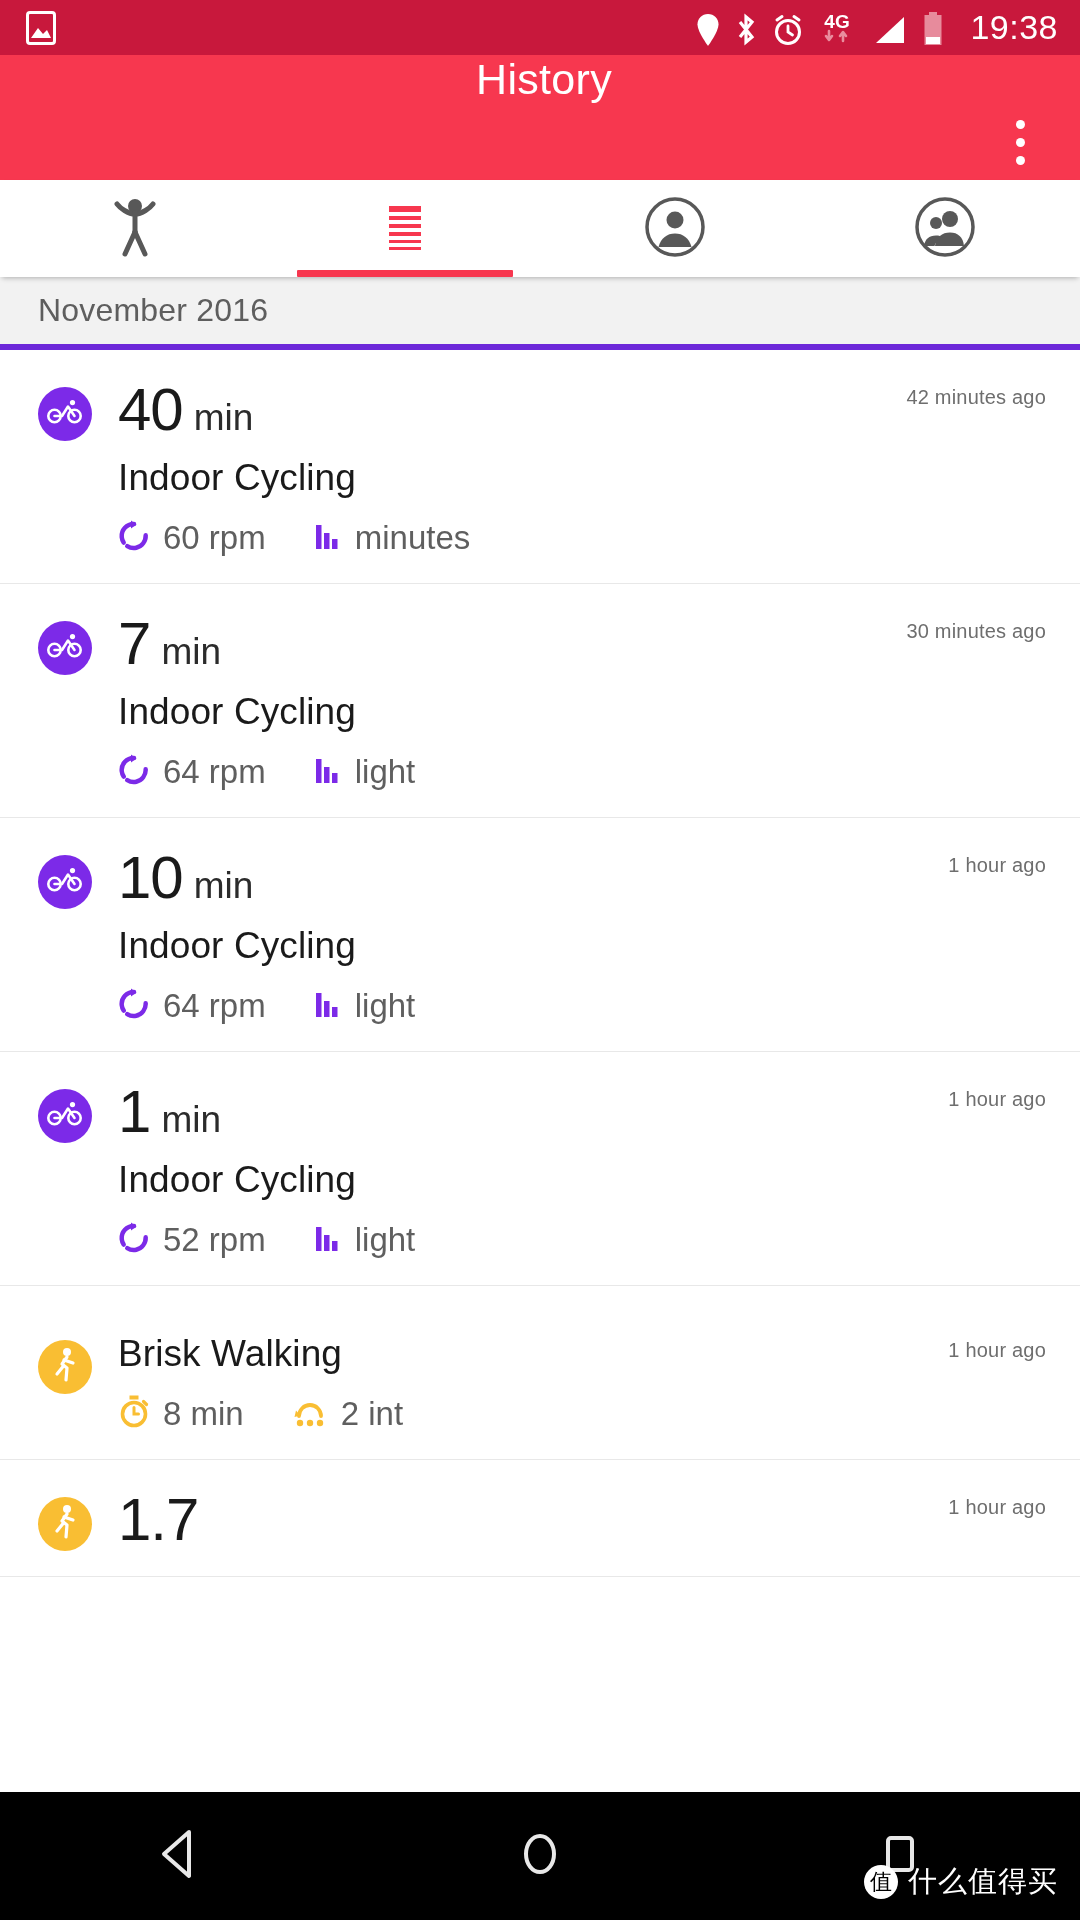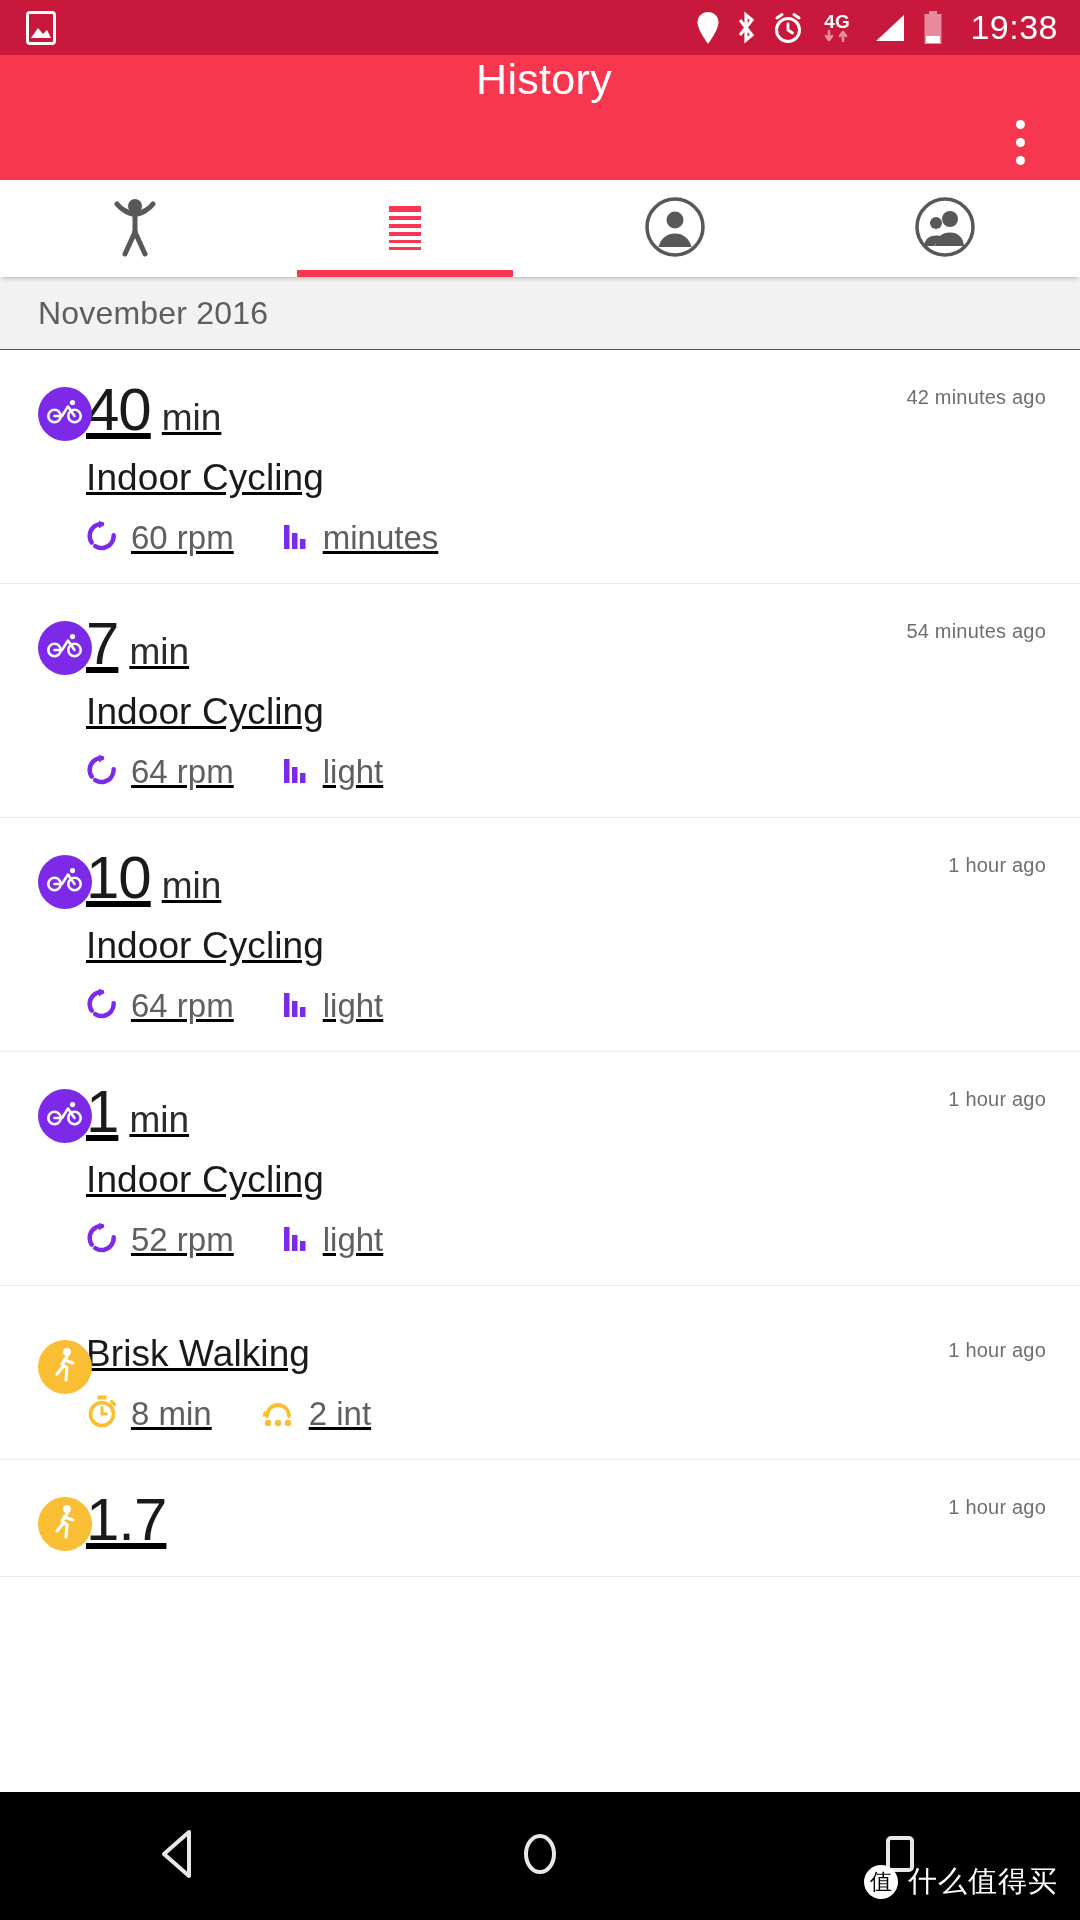--- a/index.html
+++ b/index.html
@@ -17,7 +17,7 @@
     display:flex; align-items:center; padding:0 22px 0 26px;
   }
   .statusbar .left{ display:flex; align-items:center; gap:10px; }
-  .statusbar .right{ margin-left:auto; display:flex; align-items:center; gap:14px; }
+  .statusbar .right{ margin-left:auto; display:flex; align-items:flex-end; gap:14px; }
   .sb-icon{ display:inline-flex; align-items:center; justify-content:center; }
   .sb-time{ font-size:34px; font-weight:400; letter-spacing:0.5px; margin-left:12px; }
 

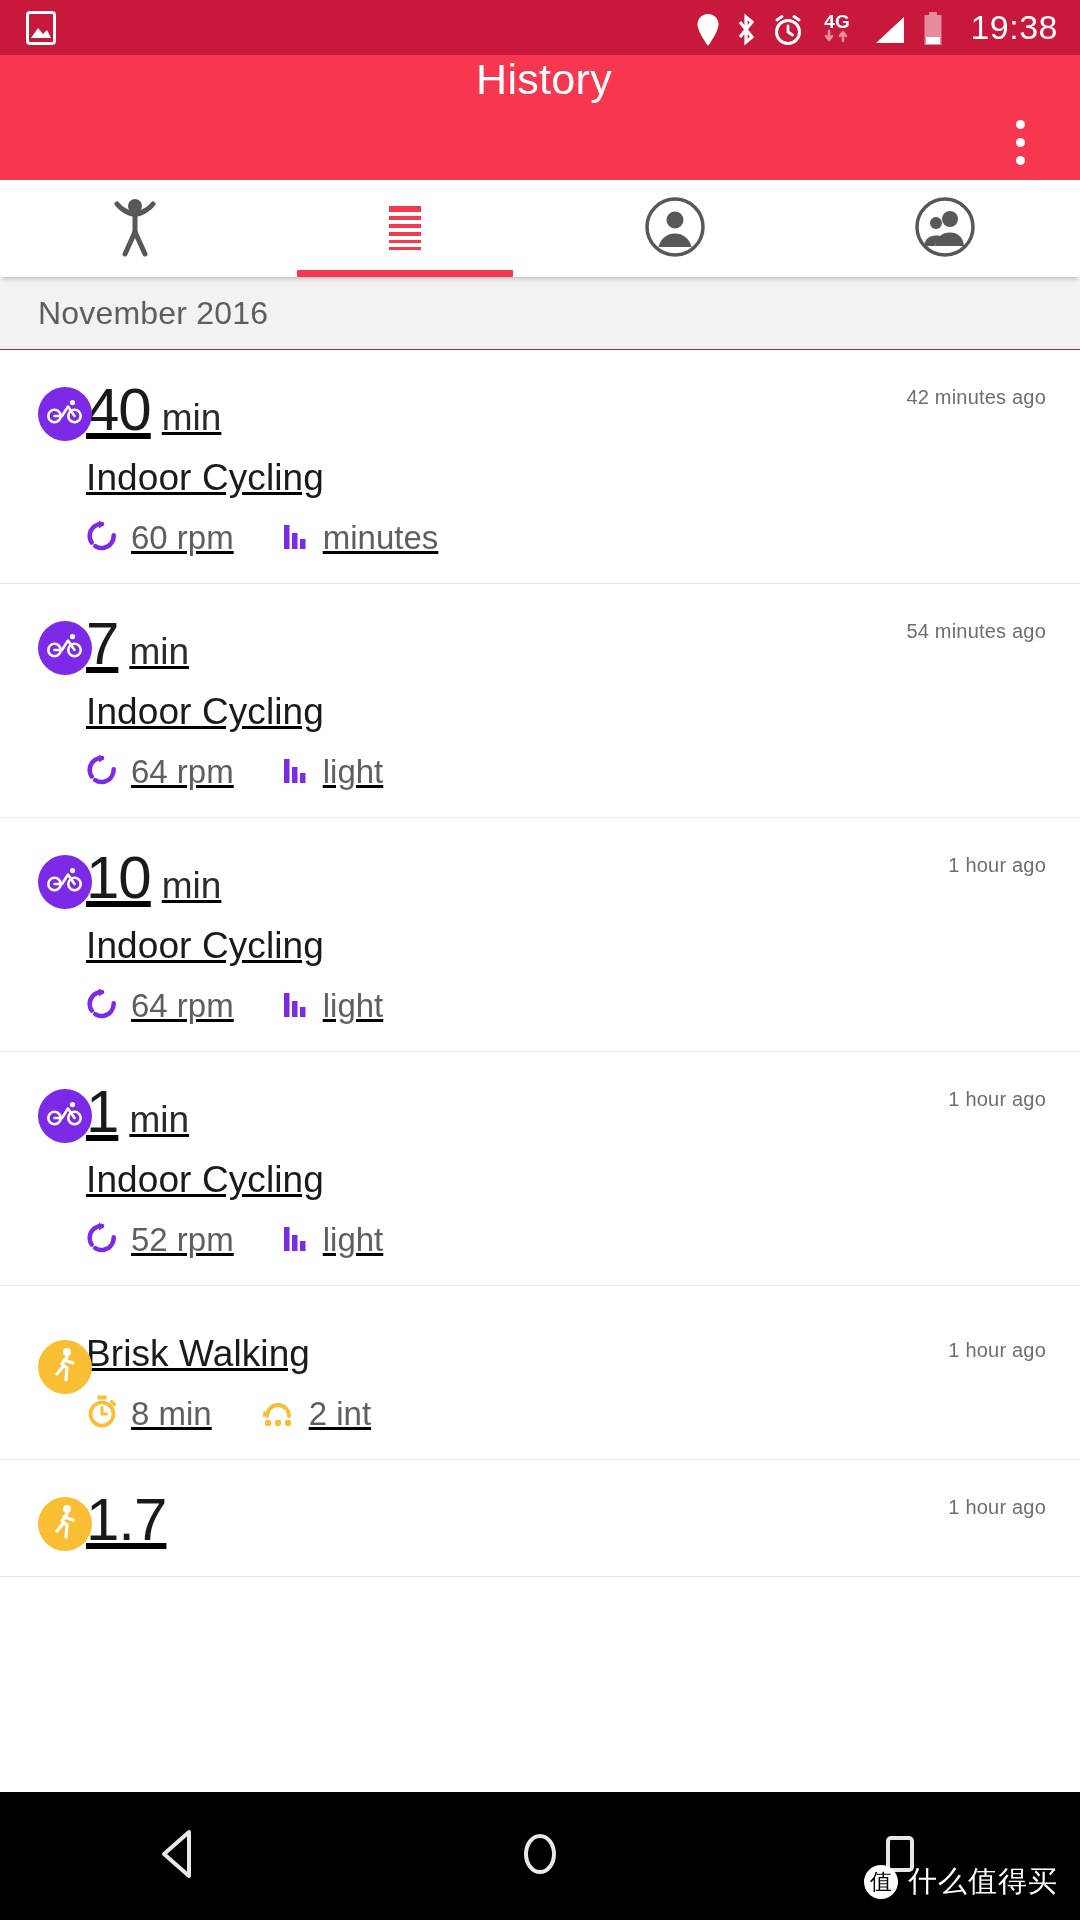--- a/index.html
+++ b/index.html
@@ -47,7 +47,7 @@
   
   .month{
     height:73px; background:#F2F2F2; display:flex; align-items:center;
-    padding-left:38px; border-bottom:1px solid #6d28d9;
+    padding-left:38px; border-bottom:6px solid #6d28d9;
   }
   .month span{ font-size:32px; color:#5E5E5E; letter-spacing:0.2px; }
 

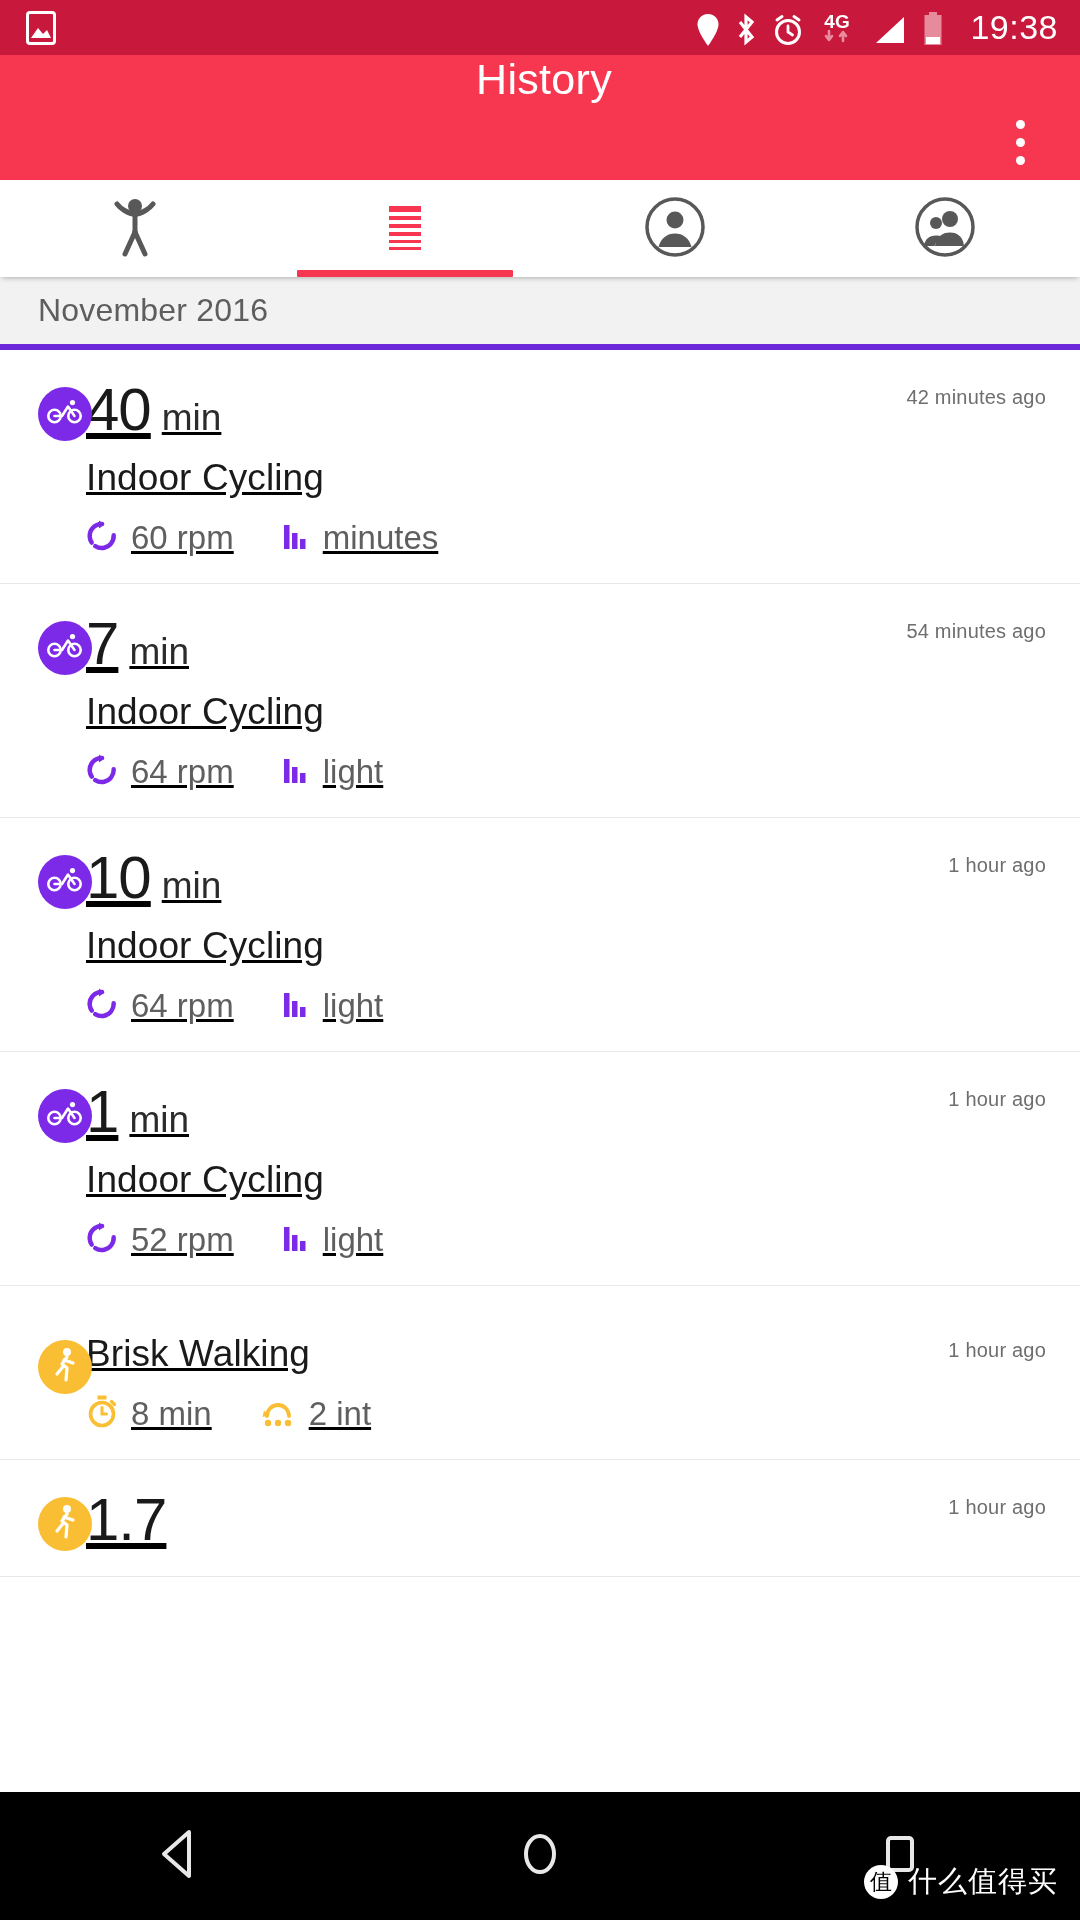--- a/index.html
+++ b/index.html
@@ -64,7 +64,7 @@
     width:54px; height:54px; border-radius:50%;
     display:flex; align-items:center; justify-content:center;
   }
-  .content{ margin-left:48px;text-decoration:underline; }
+  .content{ margin-left:80px; }
   .amount{ display:flex; align-items:baseline; line-height:1; }
   .amount .value{ font-size:60px; color:#1A1A1A; font-weight:400; letter-spacing:-1px; }
   .amount .unit{ font-size:37px; color:#2B2B2B; margin-left:11px; font-weight:400; }

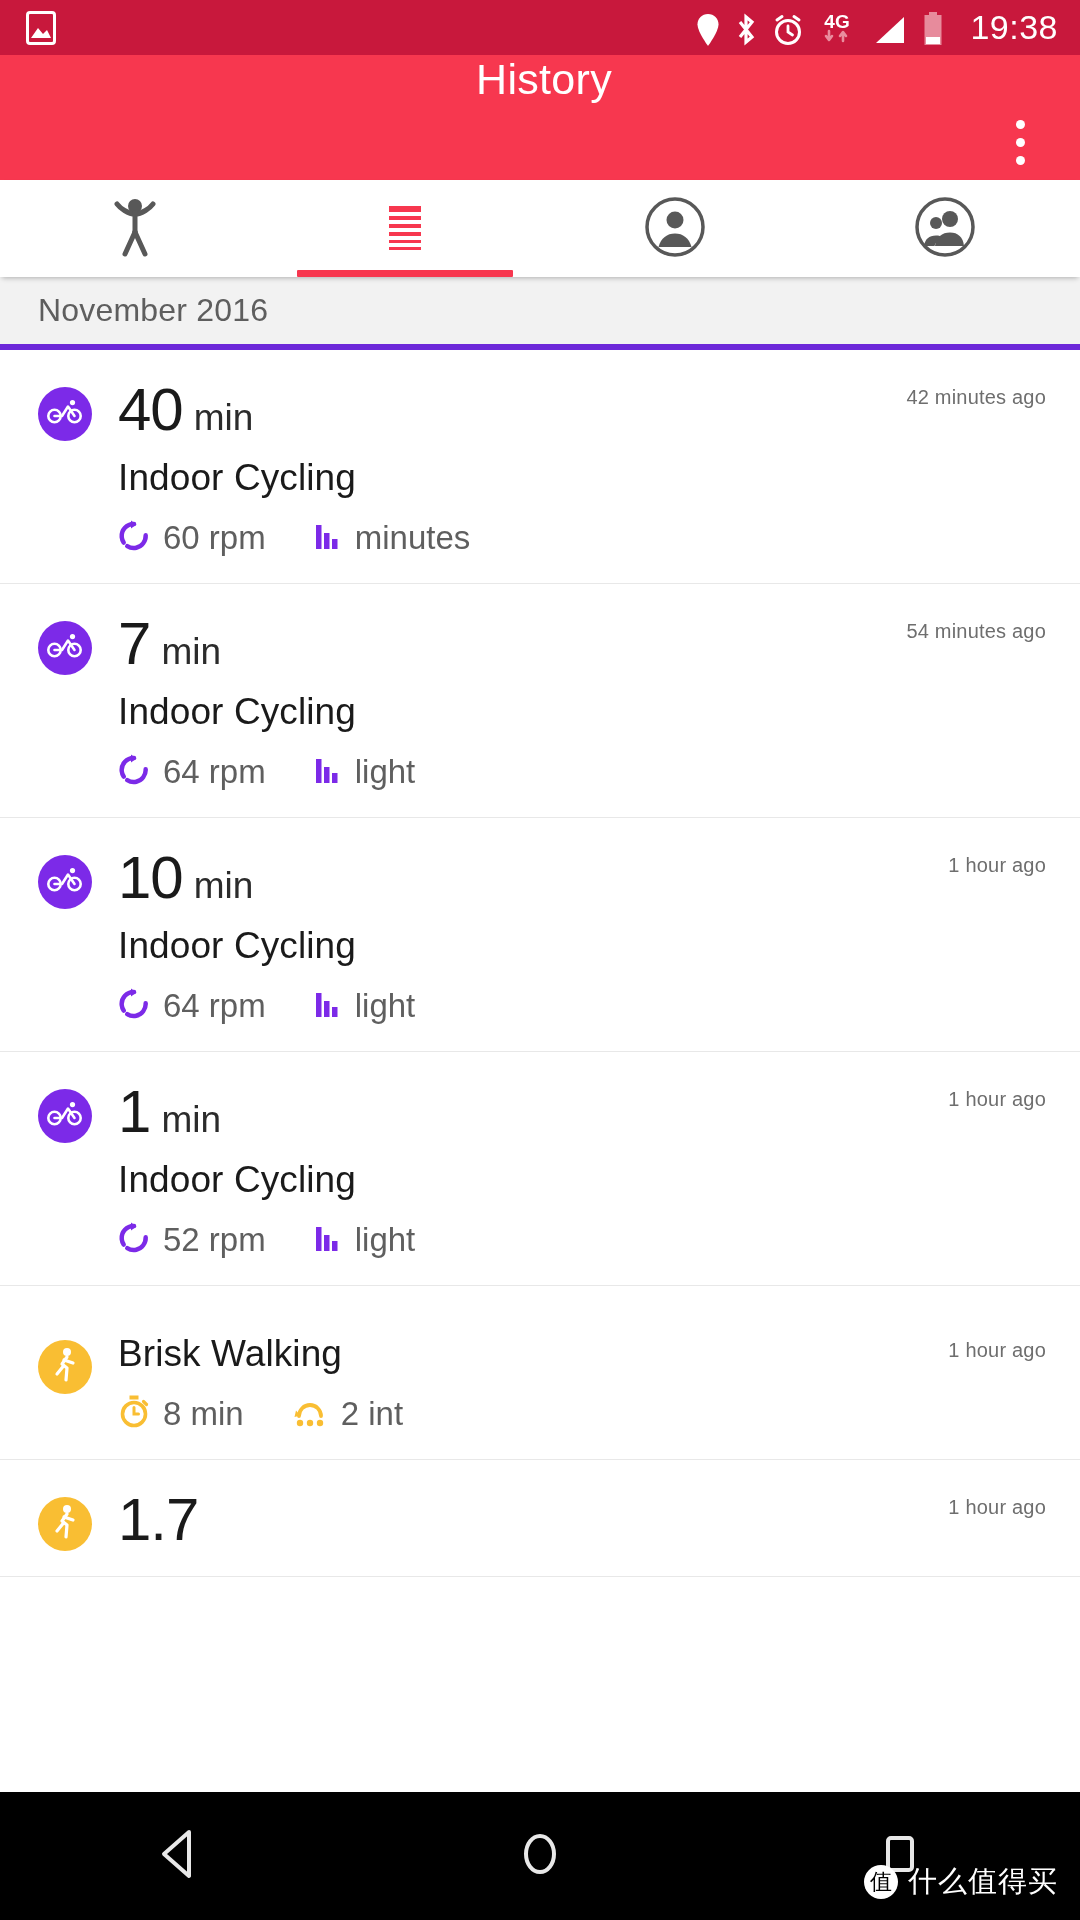--- a/index.html
+++ b/index.html
@@ -264,7 +264,7 @@
                 <circle cx="25.5" cy="3.6" r="2.6" fill="#fff"></circle>
               </svg></span>
           </div>
-          <div class="ago">54 minutes ago</div>
+          <div class="ago">30 minutes ago</div>
           <div class="content">
             <div class="amount">
               <span class="value">7</span>

